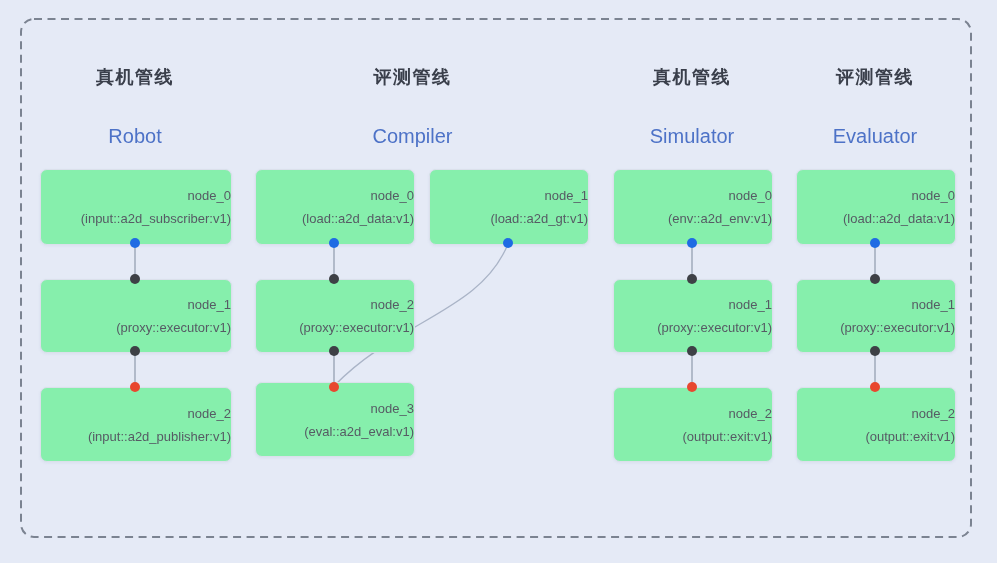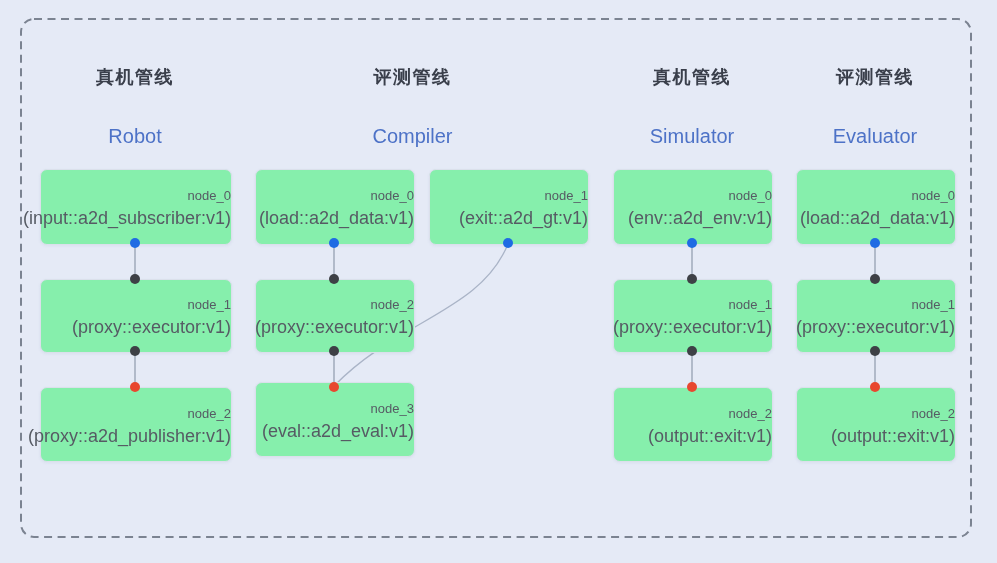--- a/index.html
+++ b/index.html
@@ -43,7 +43,7 @@
     font-size:13px;color:#565b64;line-height:23px;
   }
   .node .nspec{
-    font-size:18px;color:#565b64;line-height:23px;
+    font-size:13px;color:#565b64;line-height:23px;
   }
   .dot{
     position:absolute;z-index:3;

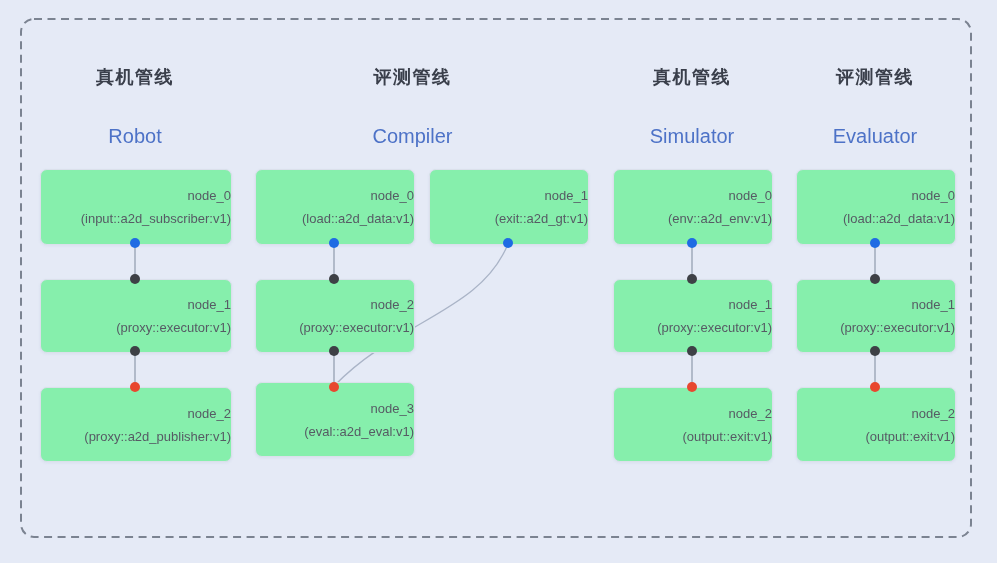--- a/index.html
+++ b/index.html
@@ -100,7 +100,7 @@
   </div>
   <div class="node" style="left:429px;top:169px;width:158px;height:74px">
     <div class="nname">node_1</div>
-    <div class="nspec">(exit::a2d_gt:v1)</div>
+    <div class="nspec">(load::a2d_gt:v1)</div>
   </div>
   <div class="node" style="left:255px;top:279px;width:158px;height:72px">
     <div class="nname">node_2</div>

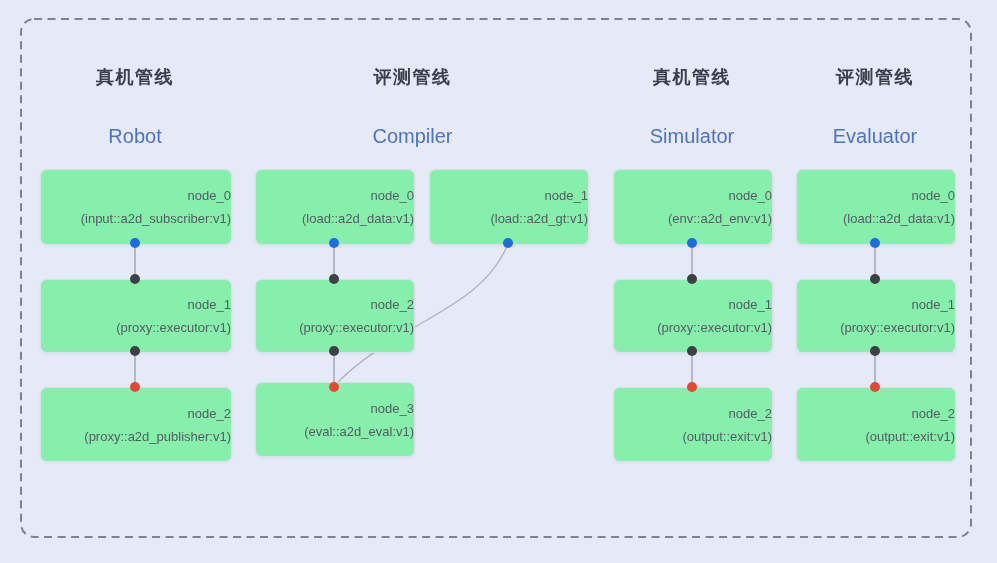--- a/index.html
+++ b/index.html
@@ -91,7 +91,7 @@
   </div>
   <div class="node" style="left:40px;top:387px;width:190px;height:73px">
     <div class="nname">node_2</div>
-    <div class="nspec">(proxy::a2d_publisher:v1)</div>
+    <div class="nspec">(input::a2d_publisher:v1)</div>
   </div>
 
   <div class="node" style="left:255px;top:169px;width:158px;height:74px">

